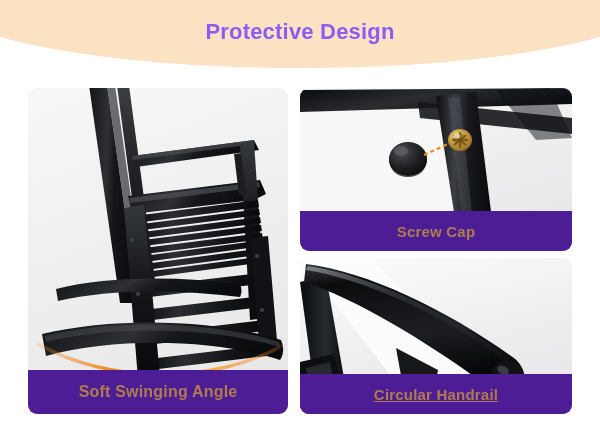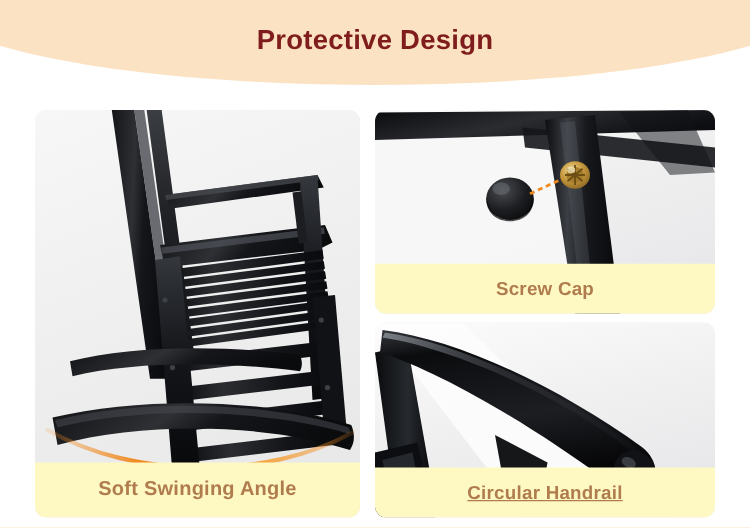--- a/index.html
+++ b/index.html
@@ -26,7 +26,7 @@
     position:absolute; left:0; top:19px; width:600px;
     text-align:center;
     font-size:22px; font-weight:bold;
-    color:#7f1d1d;
+    color:#8b5cf6;
     letter-spacing:0.2px;
   }
 

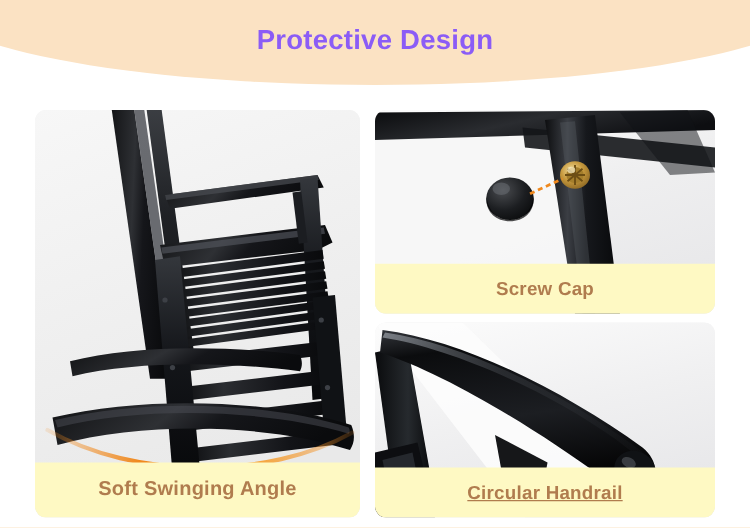--- a/index.html
+++ b/index.html
@@ -45,7 +45,7 @@
 
   .caption {
     position:absolute; left:0; bottom:0; width:100%;
-    background:#fef9c3;
+    background:#4c1d95;
     color:#b07c4e;
     font-size:15px; font-weight:bold;
     text-align:right;

